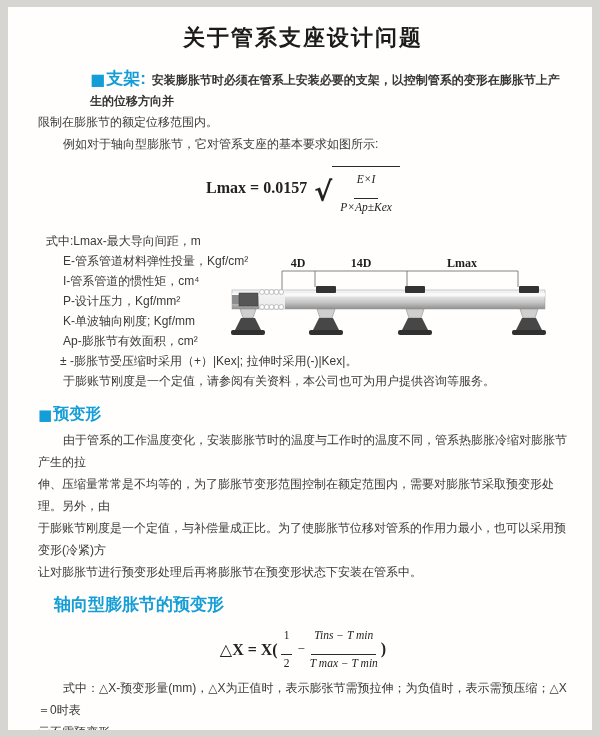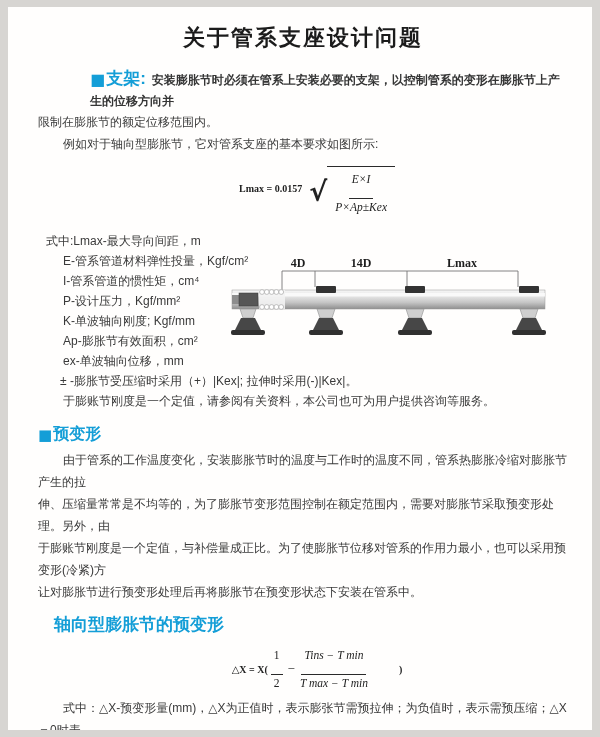--- a/index.html
+++ b/index.html
@@ -53,8 +53,7 @@
   .bold-serif{
     font-family:"Liberation Serif","DejaVu Serif",serif;
     font-weight:bold;
-    font-size:10px;
-    margin-left:28px;
+    font-size:16px;
   }
   .radical{
     font-family:"DejaVu Sans",sans-serif;

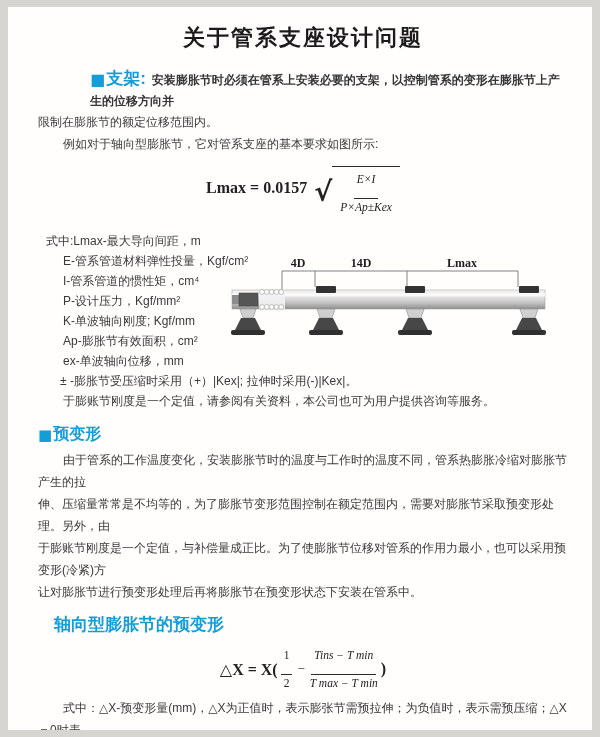--- a/index.html
+++ b/index.html
@@ -141,7 +141,6 @@
     <div class="def-line ml25">P-设计压力，Kgf/mm²</div>
     <div class="def-line ml25">K-单波轴向刚度; Kgf/mm</div>
     <div class="def-line ml25">Ap-膨胀节有效面积，cm²</div>
-    <div class="def-line ml25">ex-单波轴向位移，mm</div>
     <div class="def-line ml22">± -膨胀节受压缩时采用（+）|Kex|; 拉伸时采用(-)|Kex|。</div>
     <div class="def-line ml25">于膨账节刚度是一个定值，请参阅有关资料，本公司也可为用户提供咨询等服务。</div>
 

